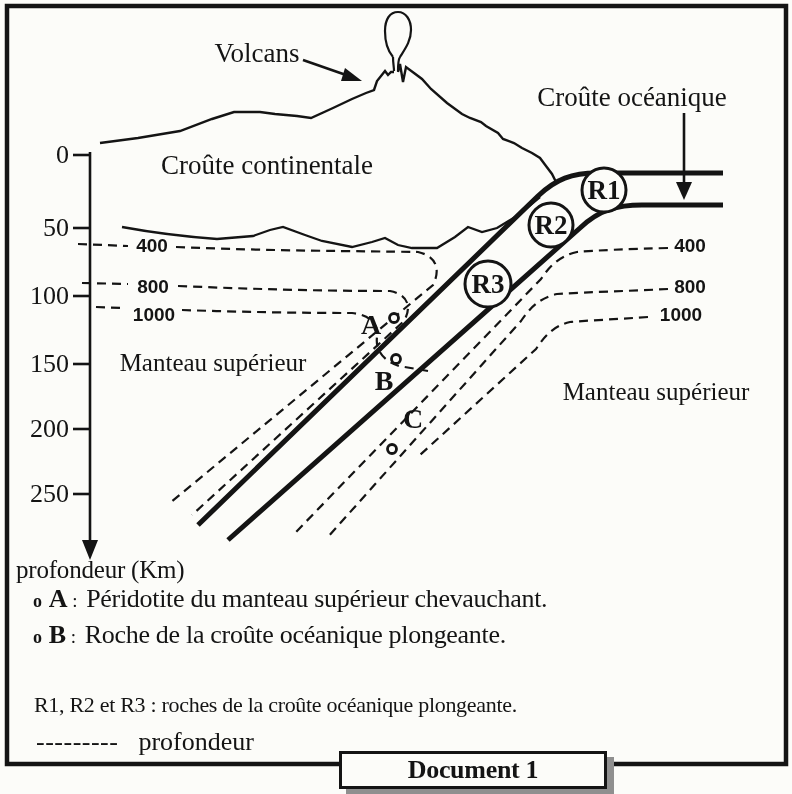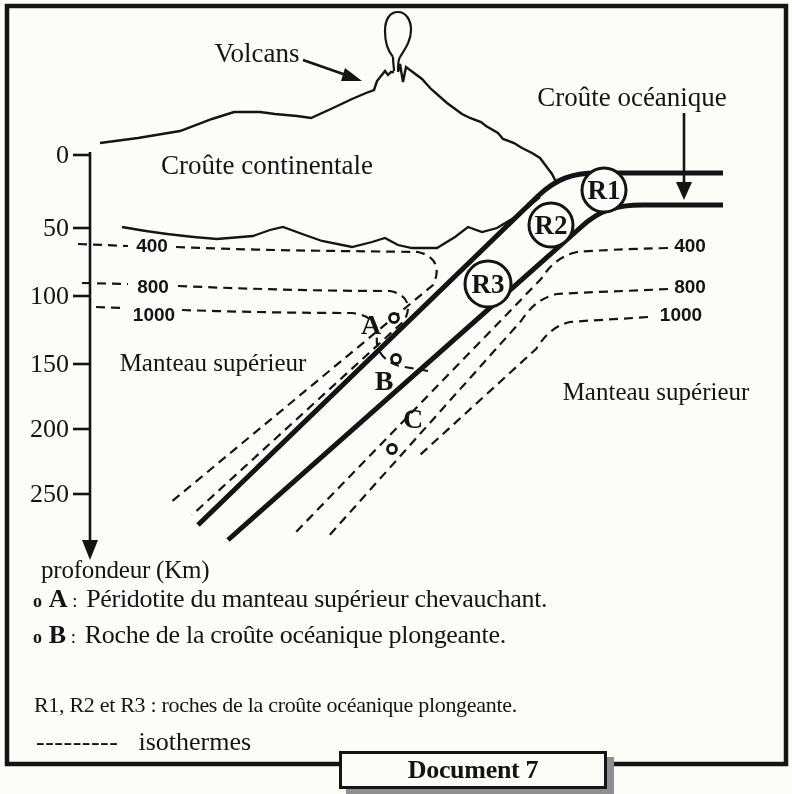--- a/index.html
+++ b/index.html
@@ -15,7 +15,7 @@
   .tick-num{font-family:"Liberation Serif", serif;fill:#141414;}
 
   .axis-title{
-    position:absolute;left:16px;top:556px;font-size:25px;letter-spacing:-0.2px;margin-left:25px;
+    position:absolute;left:16px;top:556px;font-size:25px;letter-spacing:-0.2px;
   }
   .legend-row{
     position:absolute;left:33px;white-space:nowrap;letter-spacing:-0.3px;

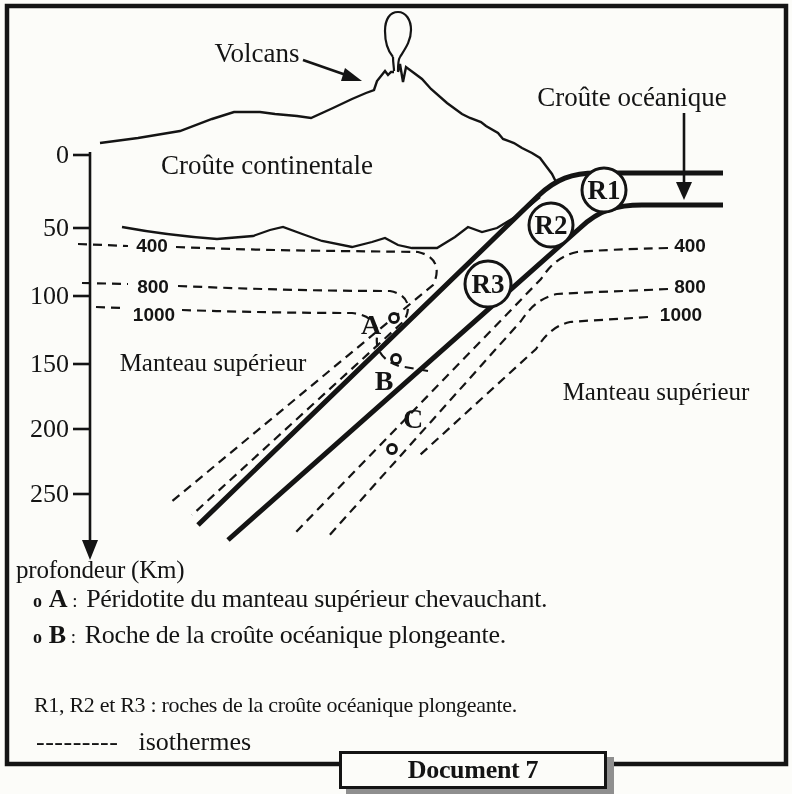--- a/index.html
+++ b/index.html
@@ -144,7 +144,7 @@
   </div>
   <div class="rocks-line">R1, R2 et R3 : roches de la croûte océanique plongeante.</div>
   <div class="iso-row">
-    <span class="iso-dashes">---------</span><span>isothermes</span>
+    <span class="iso-dashes">---------</span><span>profondeur</span>
   </div>
 
   <div class="doc-box">

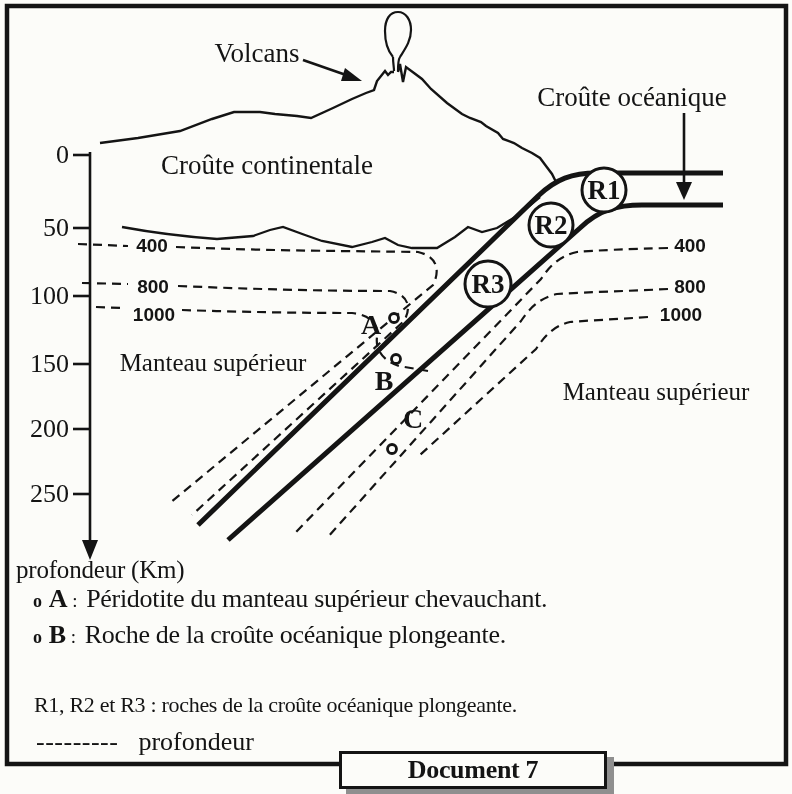--- a/index.html
+++ b/index.html
@@ -148,7 +148,7 @@
   </div>
 
   <div class="doc-box">
-    <span>Document 7</span>
+    <span>Document 1</span>
   </div>
 
 </div>

